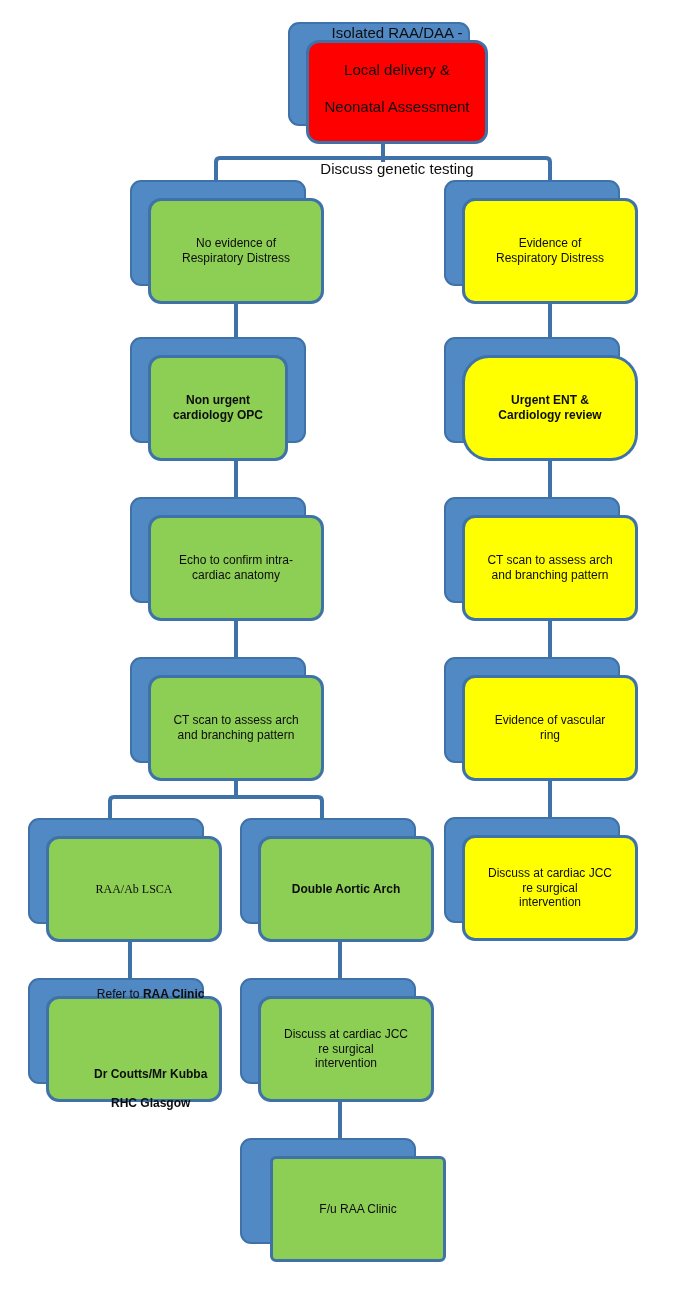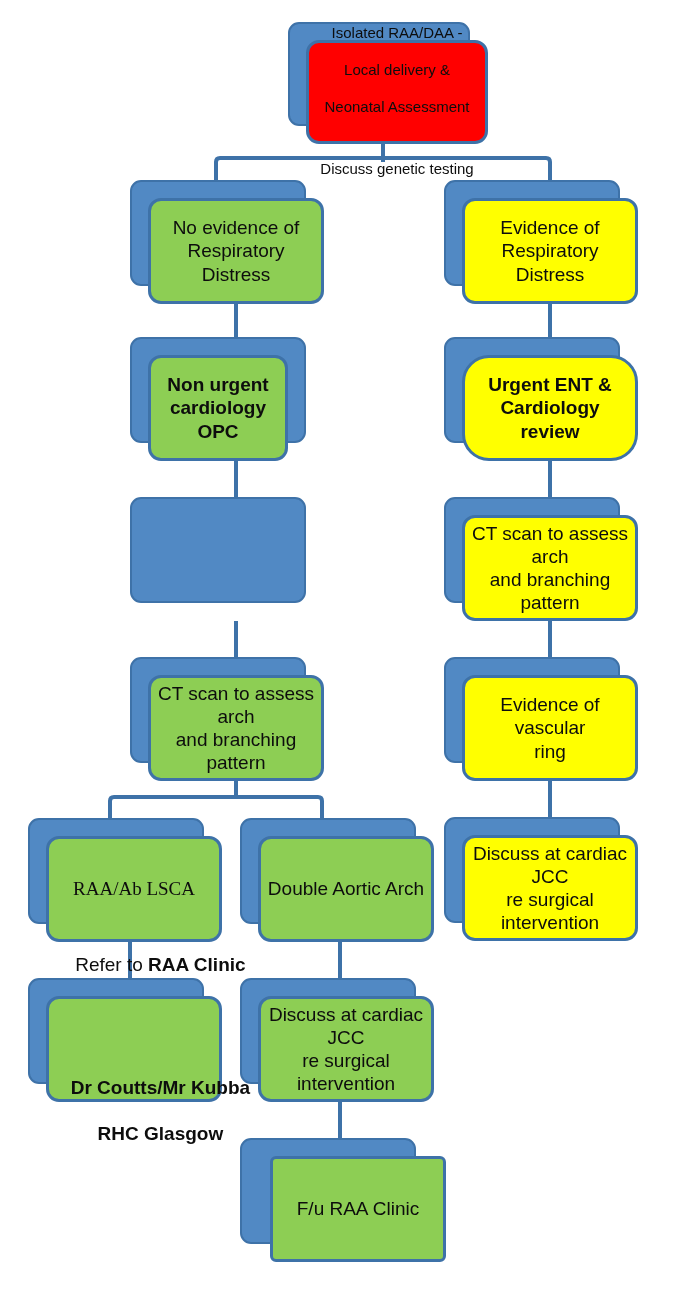--- a/index.html
+++ b/index.html
@@ -53,7 +53,7 @@
   }
   .node .card .label {
     color: #0d0d0d;
-    font-size: 19px;
+    font-size: 12px;
     line-height: 1.22;
     padding: 0 4px;
     white-space: pre-line;

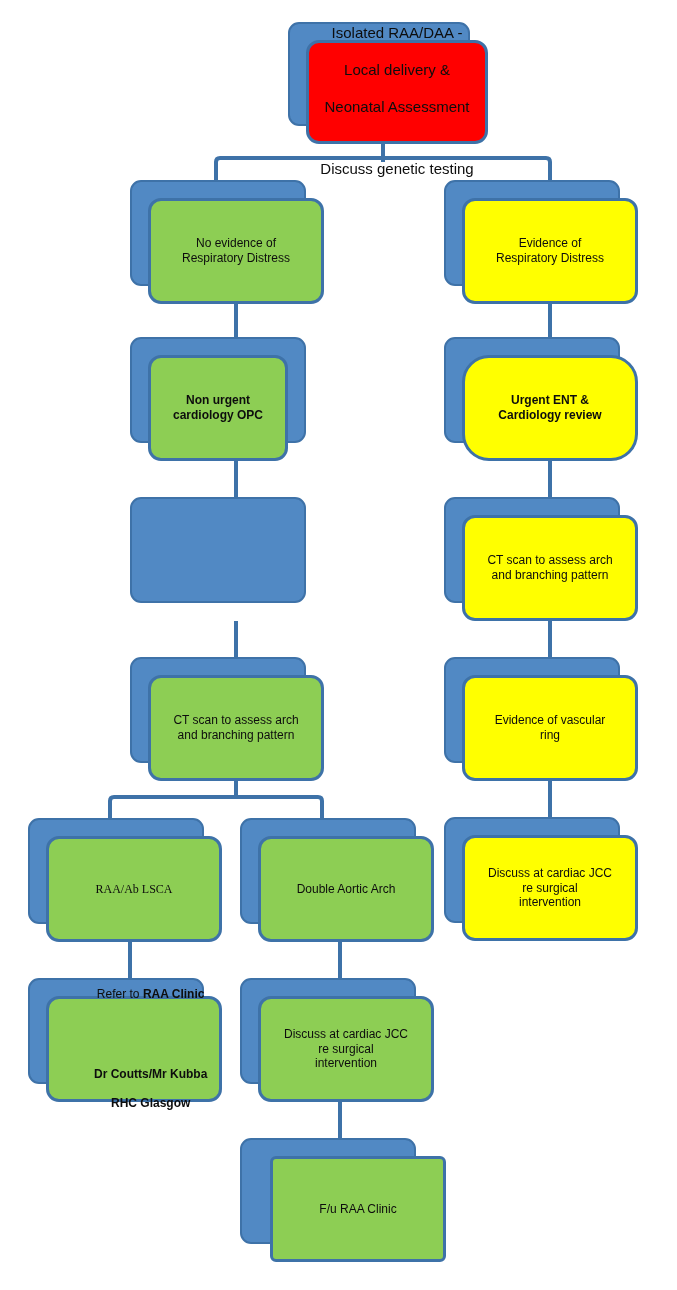--- a/index.html
+++ b/index.html
@@ -134,6 +134,10 @@
 
   <div class="node green" style="left:130px; top:497px; width:194px; height:124px;">
     <div class="backing" style="left:0px; top:0px; width:176px; height:106px;"></div>
+    <div class="card" style="left:18px; top:18px; width:176px; height:106px;">
+      <div class="label">Echo to confirm intra-
+cardiac anatomy</div>
+    </div>
   </div>
 
   <div class="node green" style="left:130px; top:657px; width:194px; height:124px;">

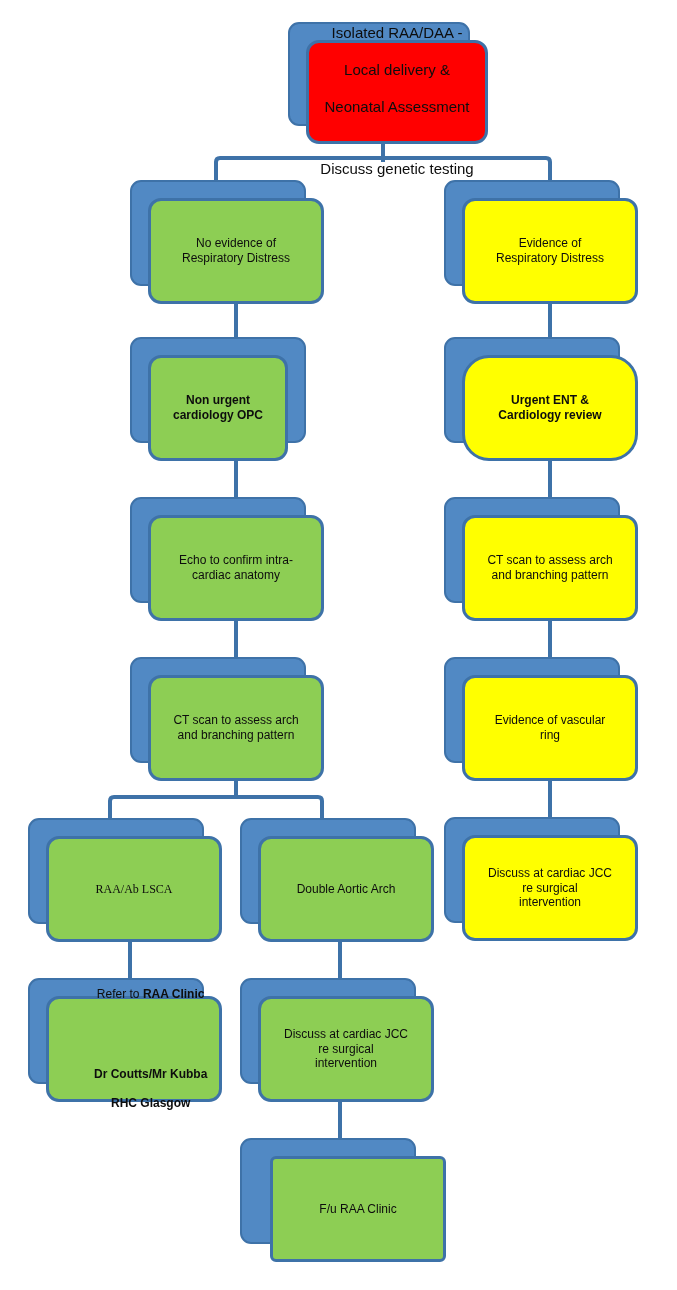--- a/index.html
+++ b/index.html
@@ -196,7 +196,7 @@
     </div>
   </div>
 
-  <div class="node green" style="left:240px; top:818px; width:160px; height:124px;">
+  <div class="node green" style="left:240px; top:818px; width:160px; height:124px;font-weight:bold;">
     <div class="backing" style="left:0px; top:0px; width:176px; height:106px;"></div>
     <div class="card" style="left:18px; top:18px; width:176px; height:106px;">
       <div class="label">Double Aortic Arch</div>

